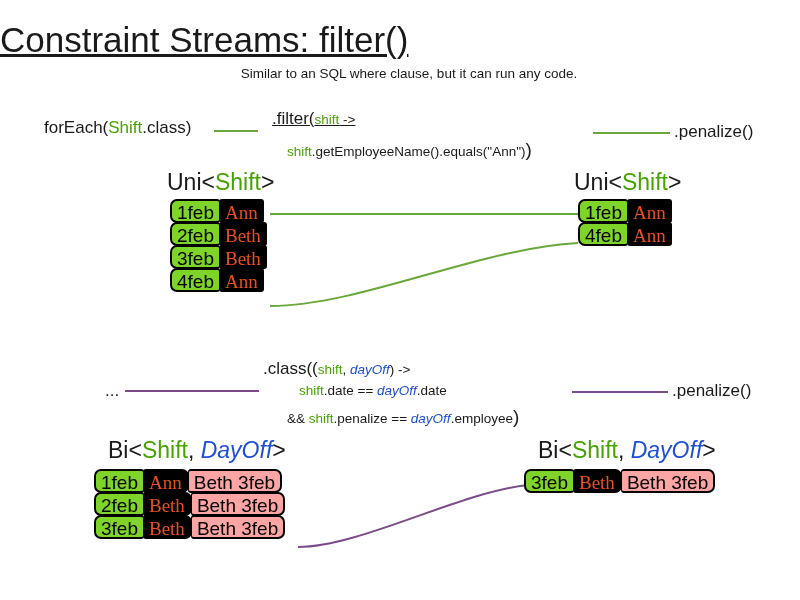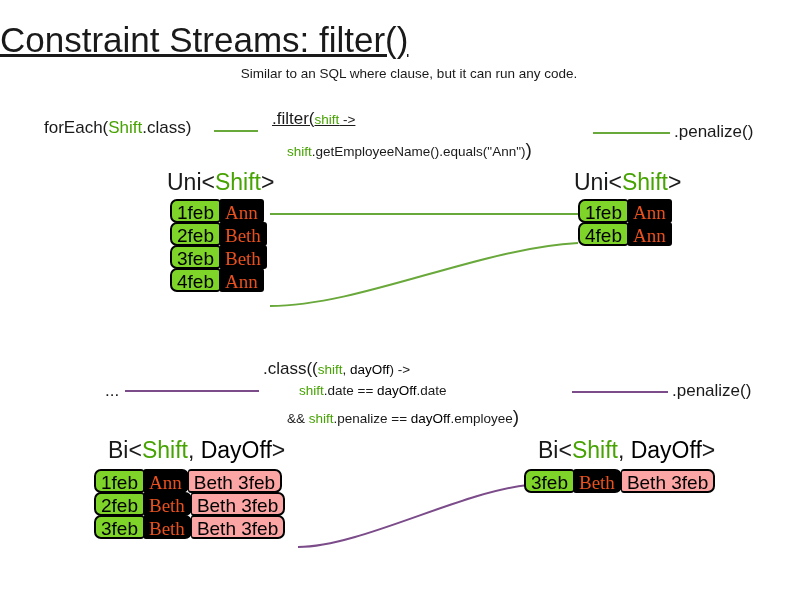--- a/index.html
+++ b/index.html
@@ -35,7 +35,7 @@
   .code { font-size: 17px; color: #1a1a1a; white-space: nowrap; }
   .code-sm { font-size: 13.5px; color: #1a1a1a; white-space: nowrap; }
   .kw-green { color: #46a302; }
-  .kw-blue  { color: #000000; }
+  .kw-blue  { color: #1d4ed8; font-style: italic; }
   .paren-big { font-size: 19px; }
 
   

